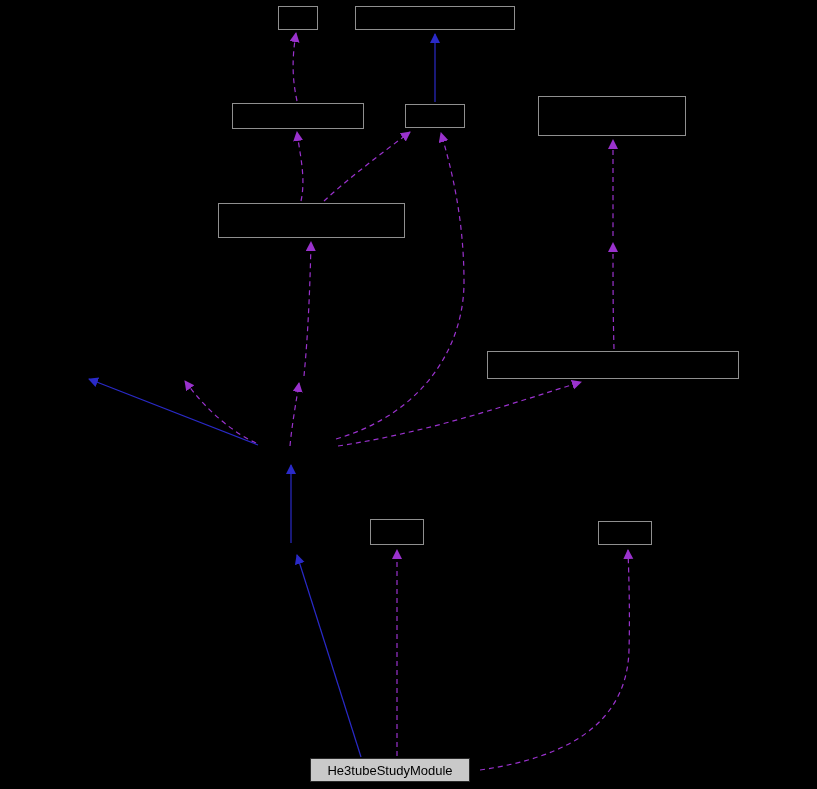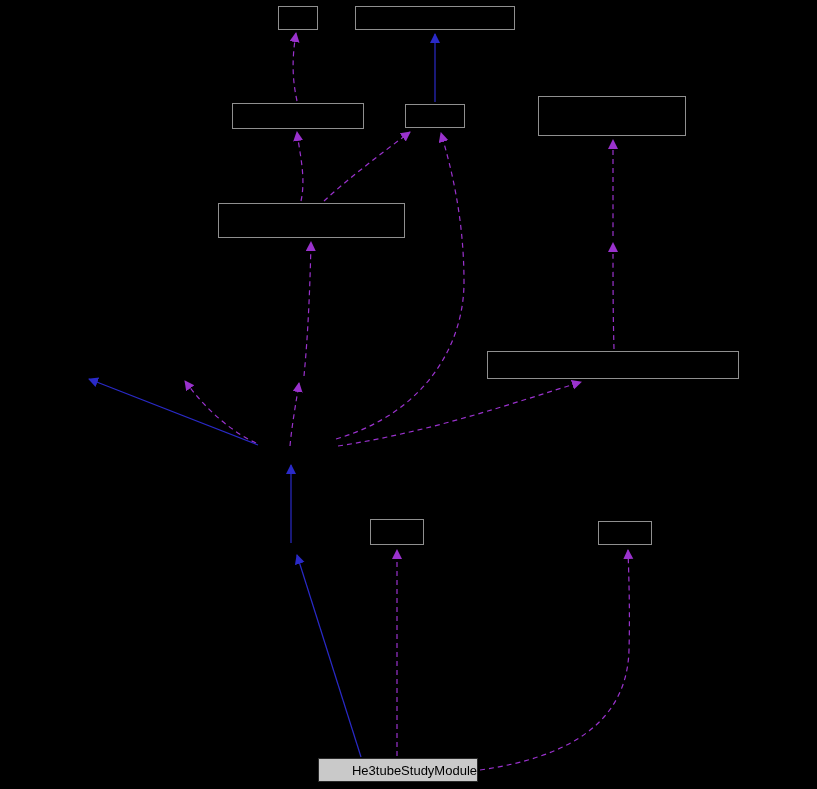--- a/index.html
+++ b/index.html
@@ -94,7 +94,7 @@
   <div class="node" style="left:370px; top:519px; width:54px; height:26px;"></div>
   <div class="node" style="left:598px; top:521px; width:54px; height:24px;"></div>
 
-  <div class="node current" style="left:318px; top:758px; width:160px; height:24px;justify-content:flex-end;">
+  <div class="node current" style="left:310px; top:758px; width:160px; height:24px;">
     <span>He3tubeStudyModule</span>
   </div>
 

